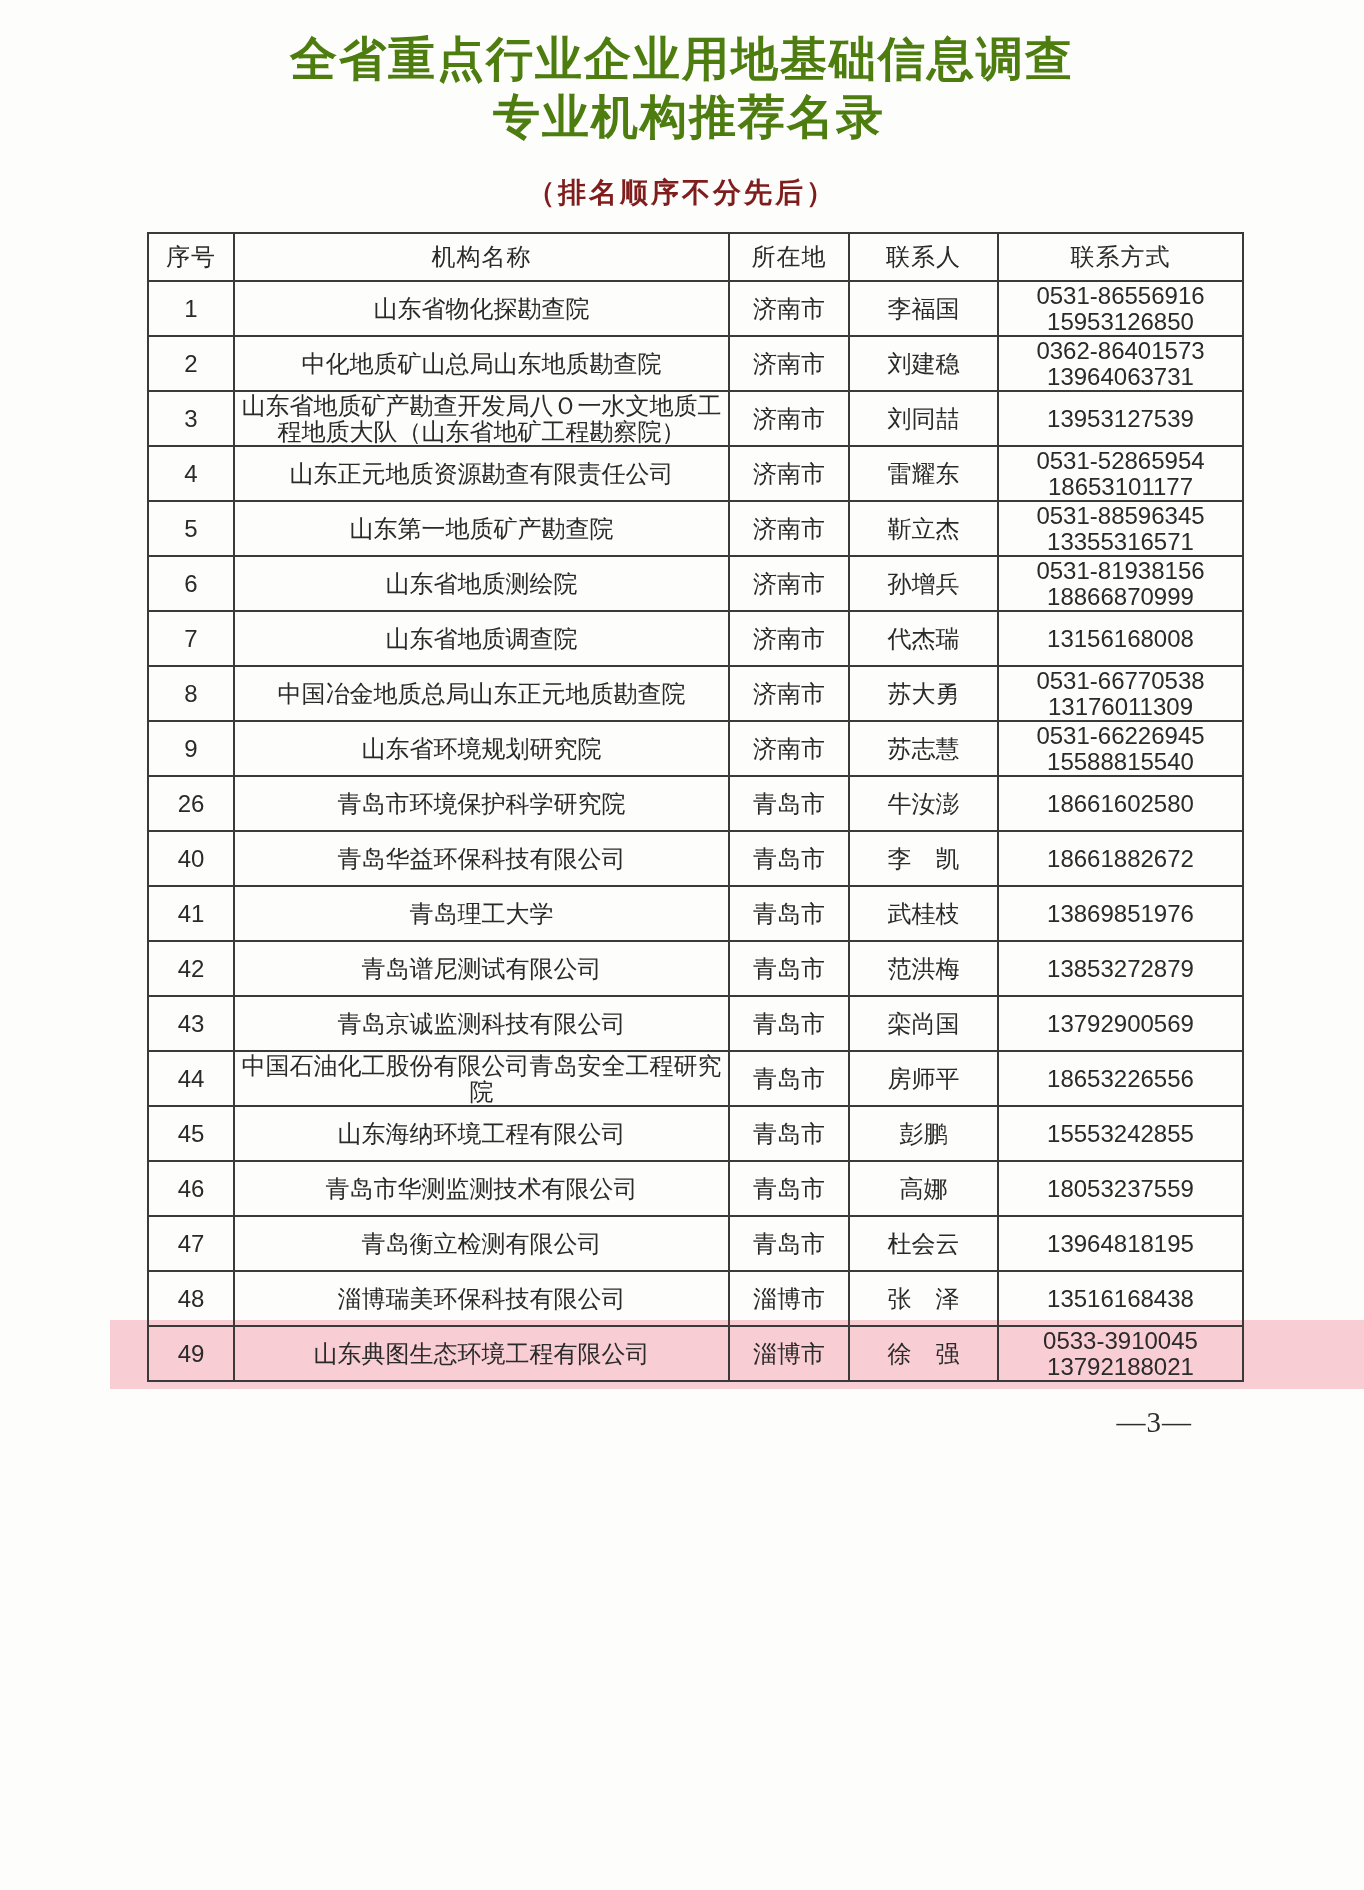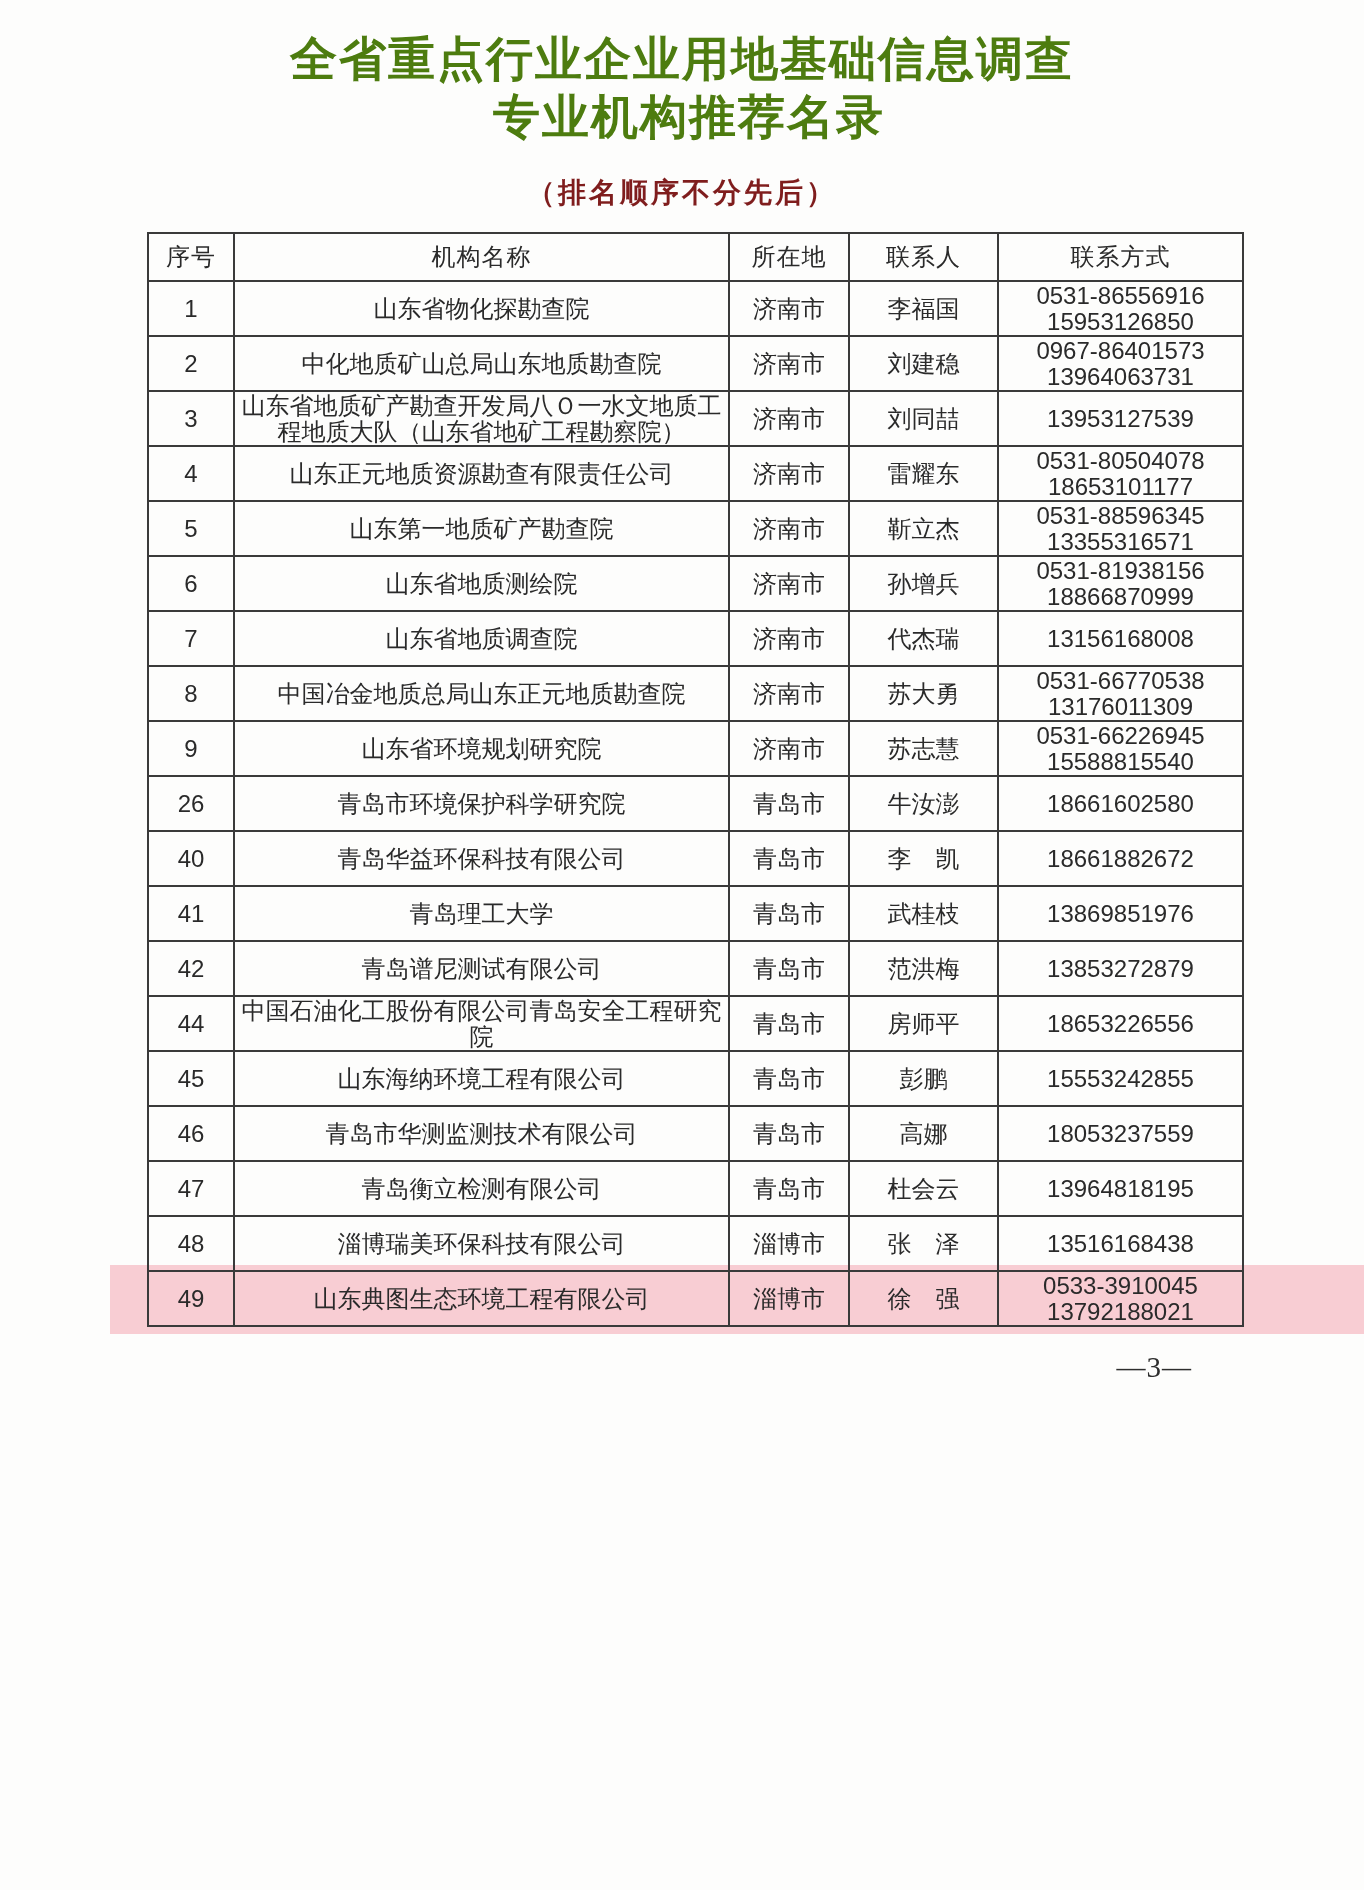--- a/index.html
+++ b/index.html
@@ -146,7 +146,7 @@
             <td>济南市</td>
             <td>刘建稳</td>
             <td class="phone">
-              <div>0967-86401573</div>
+              <div>0362-86401573</div>
               <div>13964063731</div>
             </td>
           </tr>

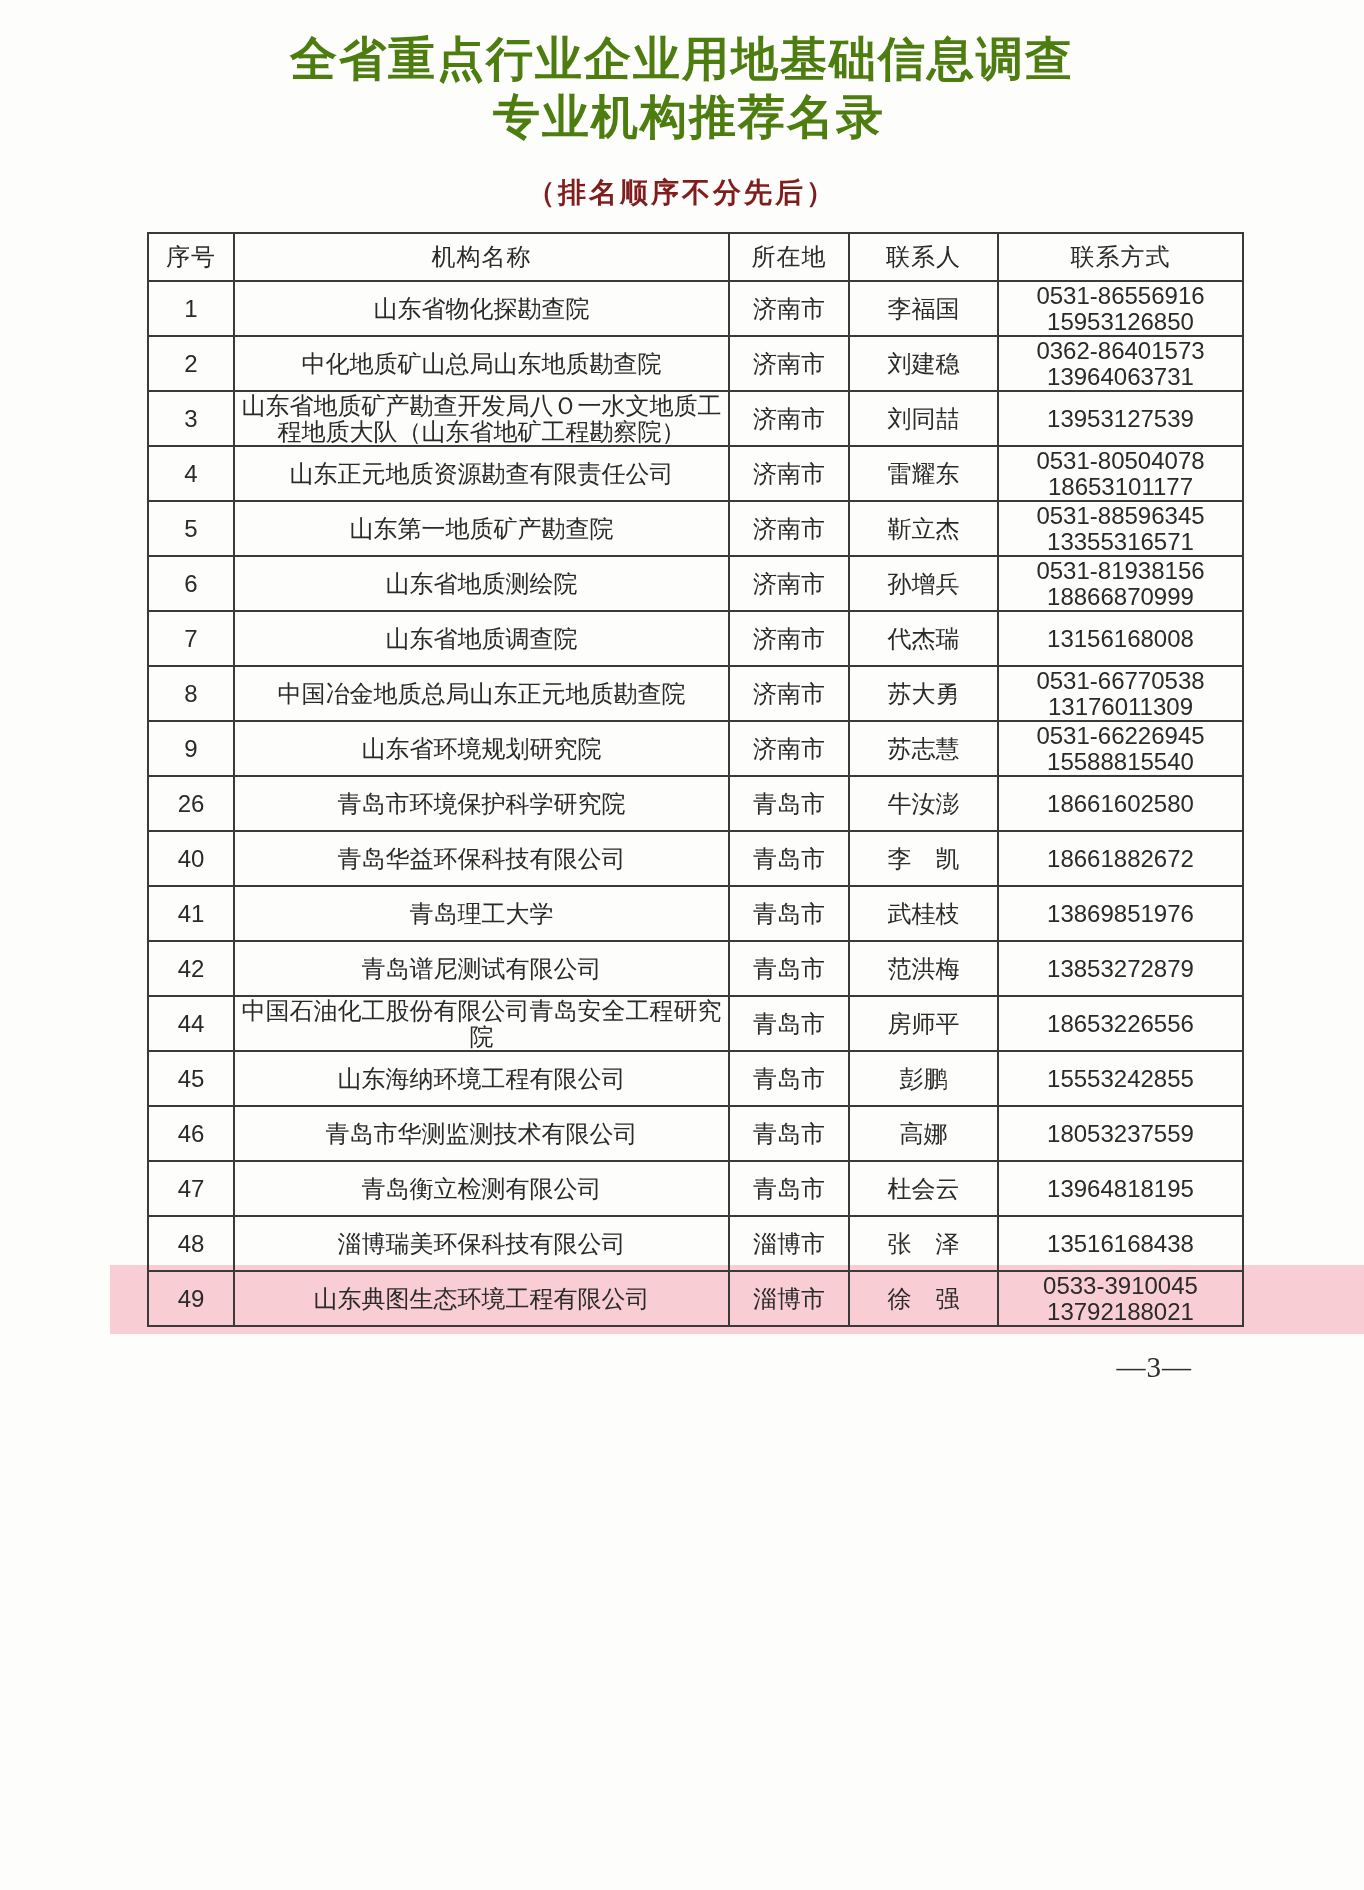--- a/index.html
+++ b/index.html
@@ -165,7 +165,7 @@
             <td>济南市</td>
             <td>雷耀东</td>
             <td class="phone">
-              <div>0531-80504078</div>
+              <div>0531-52865954</div>
               <div>18653101177</div>
             </td>
           </tr>

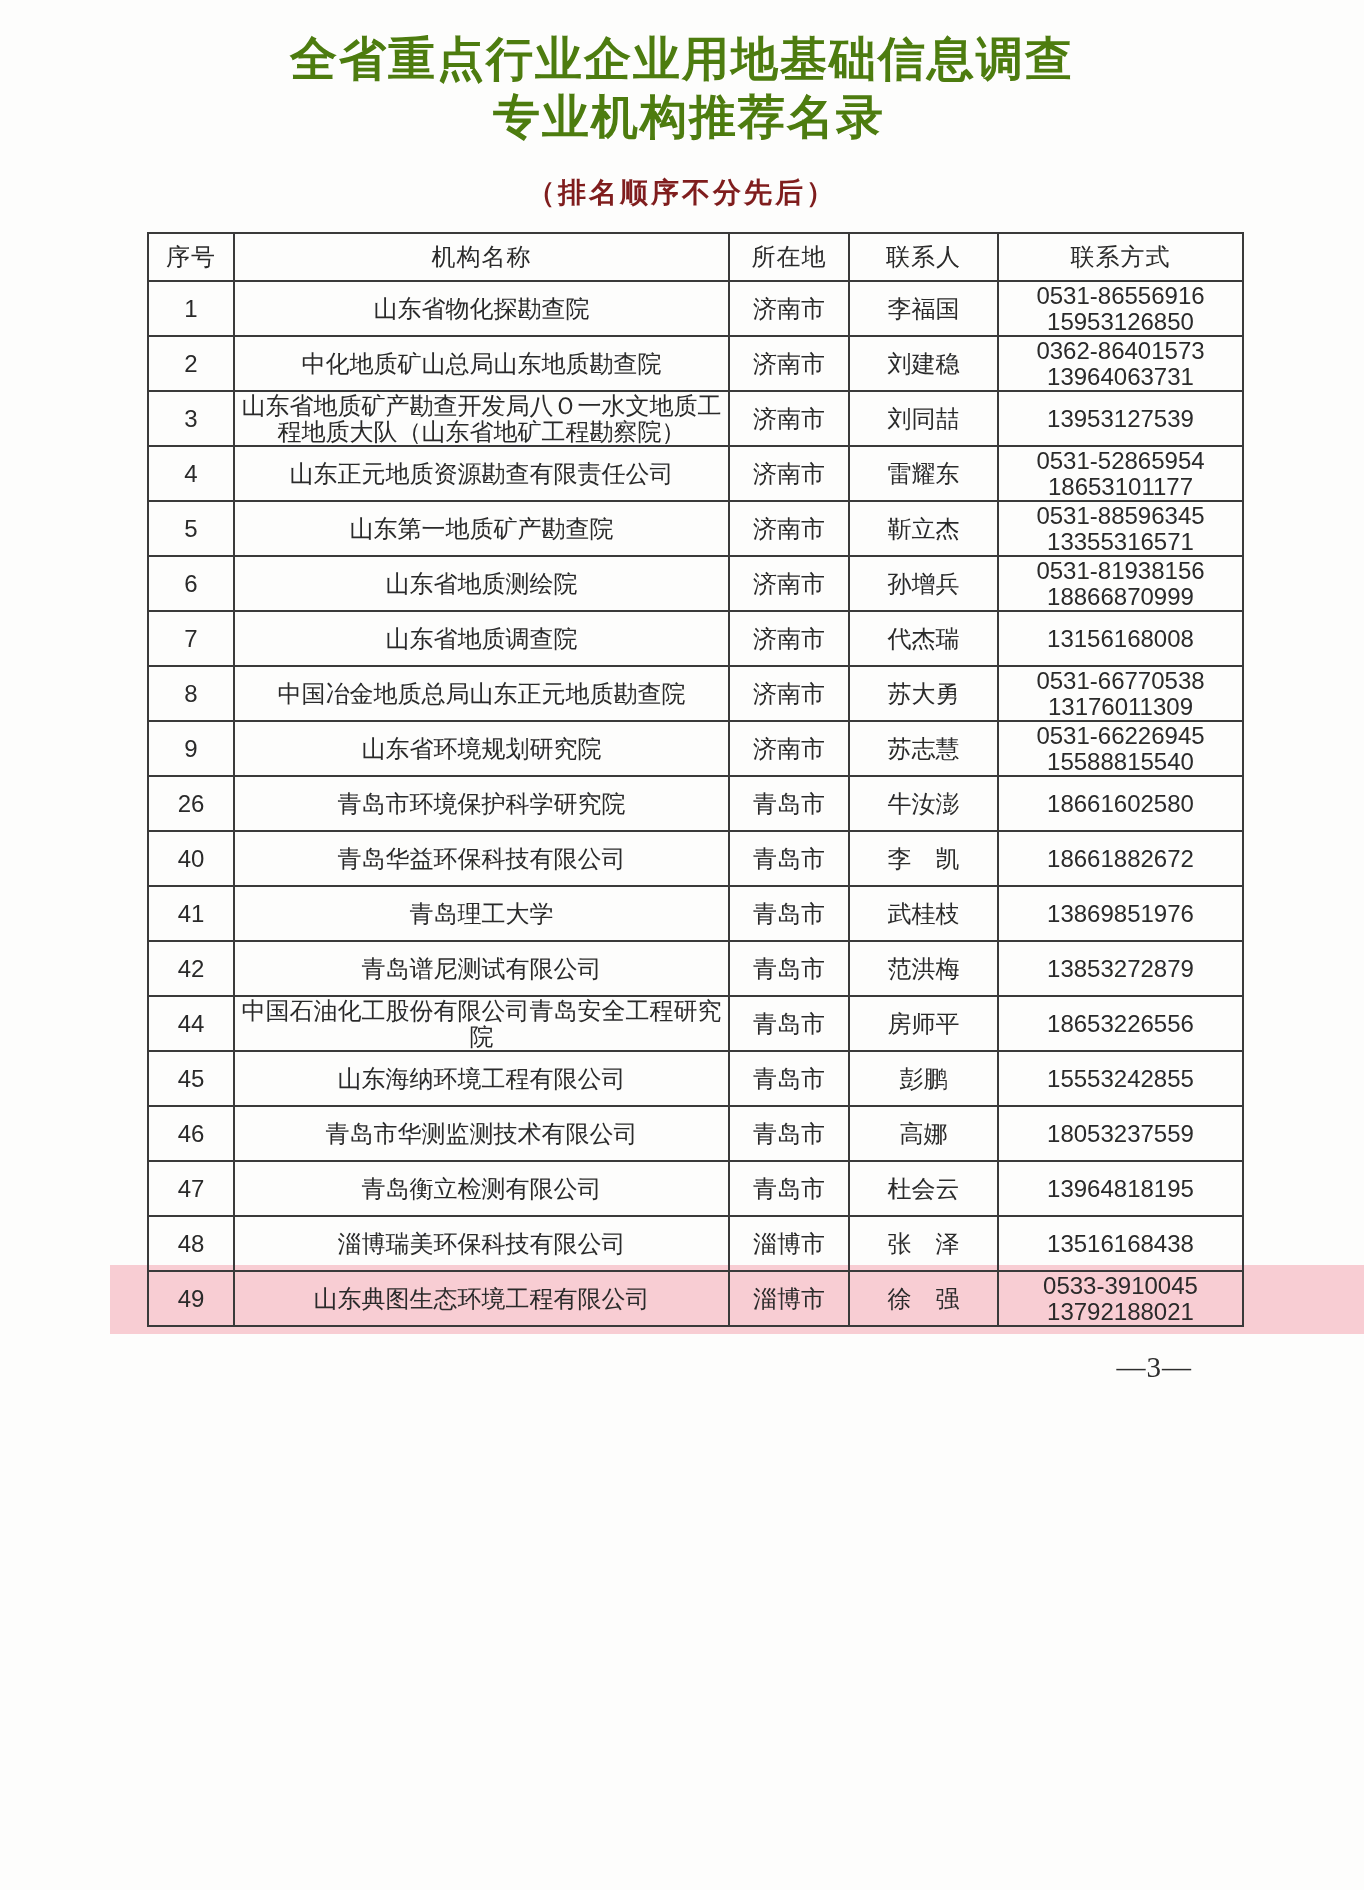--- a/index.html
+++ b/index.html
@@ -255,6 +255,15 @@
             </td>
           </tr>
           <tr>
+            <td>43</td>
+            <td>青岛京诚监测科技有限公司</td>
+            <td>青岛市</td>
+            <td>栾尚国</td>
+            <td class="phone">
+              <div>13792900569</div>
+            </td>
+          </tr>
+          <tr>
             <td>44</td>
             <td>中国石油化工股份有限公司青岛安全工程研究院</td>
             <td>青岛市</td>

